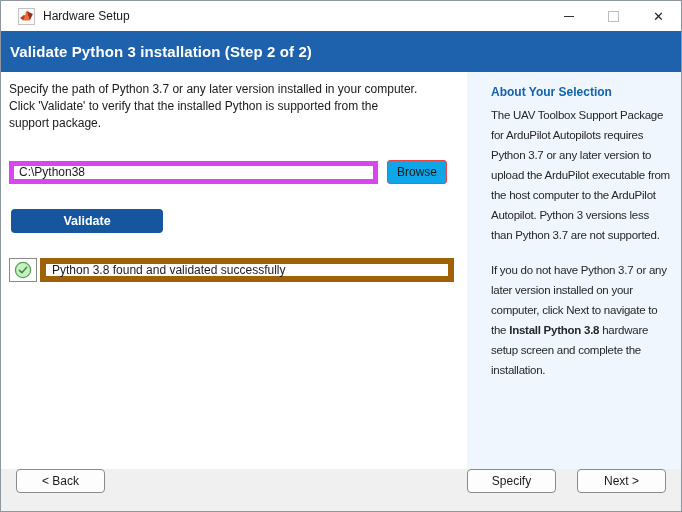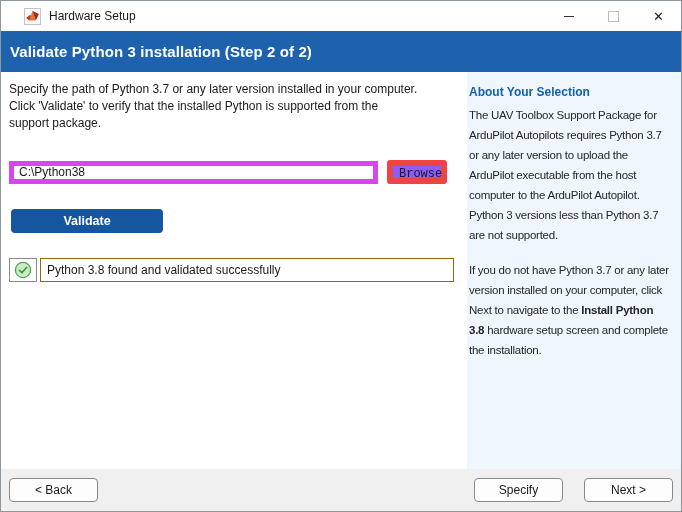--- a/index.html
+++ b/index.html
@@ -10,7 +10,7 @@
     background:#fff; position:relative; overflow:hidden;
   }
   
-  .titlebar { height:30px; display:flex; align-items:center; padding-left:23px; background:#fff; }
+  .titlebar { height:30px; display:flex; align-items:center; padding-left:17px; background:#fff; }
   .app-icon { width:17px; height:17px; border:1px solid #c3c3c3; background:#fafafa;
     display:flex; align-items:center; justify-content:center; margin-right:8px; box-sizing:border-box; }
   .win-title { font-size:12px; color:#1a1a1a; }

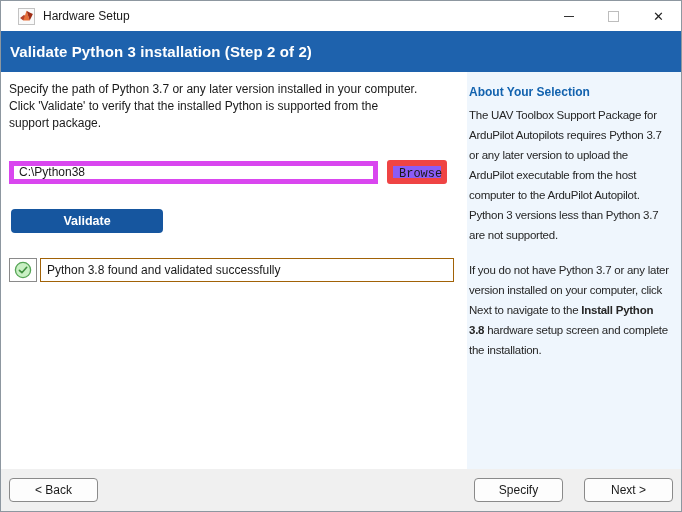--- a/index.html
+++ b/index.html
@@ -41,7 +41,7 @@
   .result-text-box { margin-left:3px; width:414px; height:24px; box-sizing:border-box; border:1px solid #a16207;
     display:flex; align-items:center; padding-left:6px; font-size:12px; color:#1a1a1a; background:#fff; }
   
-  .sidebar { flex:1; background:#eff6fd; box-sizing:border-box; padding:13px 10px 0 2px; }
+  .sidebar { flex:1; background:#eff6fd; box-sizing:border-box; padding:13px 10px 0 24px; }
   .sb-heading { margin:0 0 6px 0; font-size:12px; font-weight:bold; color:#1262ae; }
   .sb-text { margin:0 0 15px 0; font-size:11.5px; line-height:20px; color:#262626; letter-spacing:-0.25px; }
   .sb-text b { font-weight:bold; }

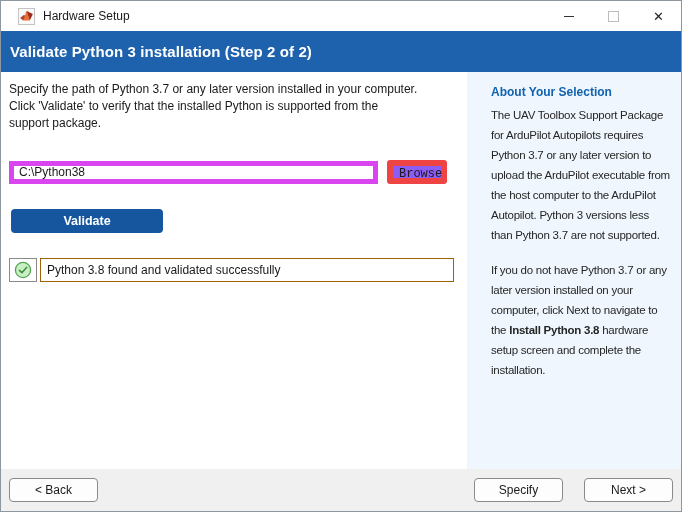--- a/index.html
+++ b/index.html
@@ -30,8 +30,8 @@
   .path-input { width:369px; height:23px; box-sizing:border-box; border:5px solid #d946ef;
     font-family:"Liberation Sans", sans-serif; font-size:12px; color:#1a1a1a; padding:0 5px; outline:none; background:#fff; }
   .browse-btn { margin-left:9px; width:60px; height:24px; box-sizing:border-box;
-    border:6px solid #ef4444; border-radius:3px; background:#8b5cf6;
-    font-family:Liberation Mono, monospace; font-size:12px; color:#1a1a1a; cursor:pointer; }
+    border:1px solid #ef4444; border-radius:3px; background:#0ea5e9;
+    font-family:Liberation Sans, sans-serif; font-size:12px; color:#1a1a1a; cursor:pointer; }
   .validate-btn { margin-top:25px; margin-left:2px; width:152px; height:24px;
     background:#16569f; color:#fff; border:none; border-radius:4px;
     font-family:"Liberation Sans", sans-serif; font-size:12.5px; font-weight:bold; cursor:pointer; }

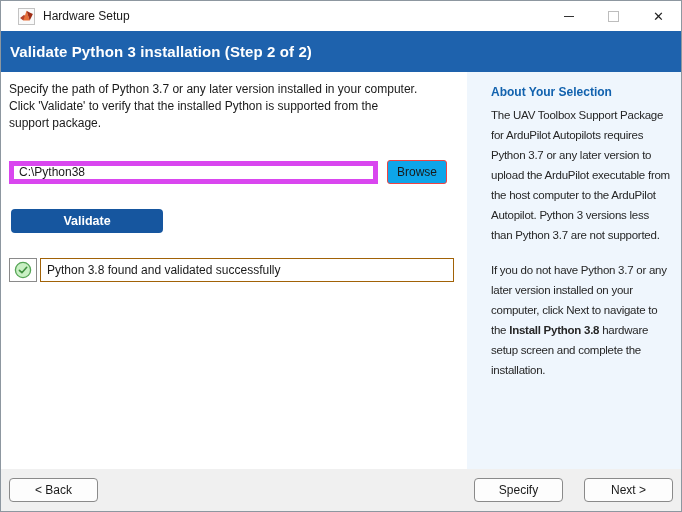--- a/index.html
+++ b/index.html
@@ -38,7 +38,7 @@
   .result-row { margin-top:25px; display:flex; }
   .result-icon-box { width:28px; height:24px; box-sizing:border-box; border:1px solid #8a8a8a;
     display:flex; align-items:center; justify-content:center; background:#fff; }
-  .result-text-box { margin-left:3px; width:414px; height:24px; box-sizing:border-box; border:1px solid #a16207;
+  .result-text-box { margin-left:3px; width:414px; height:24px; box-sizing:border-box; border:6px solid #a16207;
     display:flex; align-items:center; padding-left:6px; font-size:12px; color:#1a1a1a; background:#fff; }
   
   .sidebar { flex:1; background:#eff6fd; box-sizing:border-box; padding:13px 10px 0 24px; }

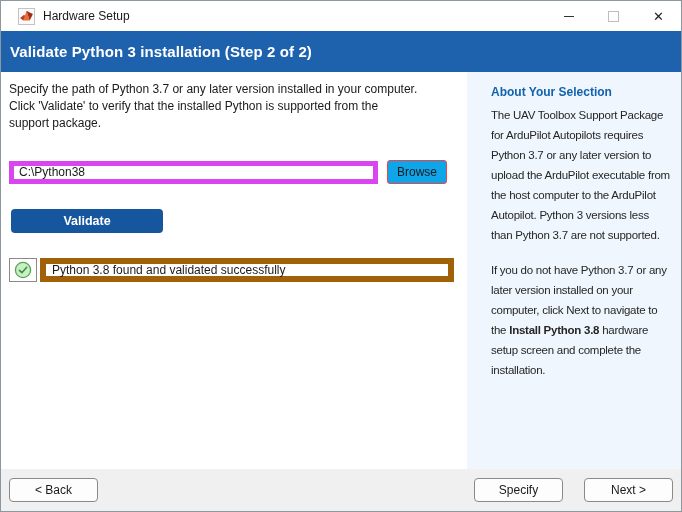--- a/index.html
+++ b/index.html
@@ -46,7 +46,7 @@
   .sb-text { margin:0 0 15px 0; font-size:11.5px; line-height:20px; color:#262626; letter-spacing:-0.25px; }
   .sb-text b { font-weight:bold; }
   
-  .footer { height:42px; background:#f0f0f0; display:flex; align-items:center; padding:0 8px; box-sizing:border-box; }
+  .footer { height:42px; background:#f0f0f0; display:flex; align-items:flex-start; padding:0 15px; box-sizing:border-box; }
   .btn { height:24px; min-width:89px; box-sizing:border-box; border:1px solid #8a8a8a; border-radius:4px;
     background:#fdfdfd; font-family:"Liberation Sans", sans-serif; font-size:12px; color:#1a1a1a; cursor:pointer; }
   .footer .spacer { flex:1; }

